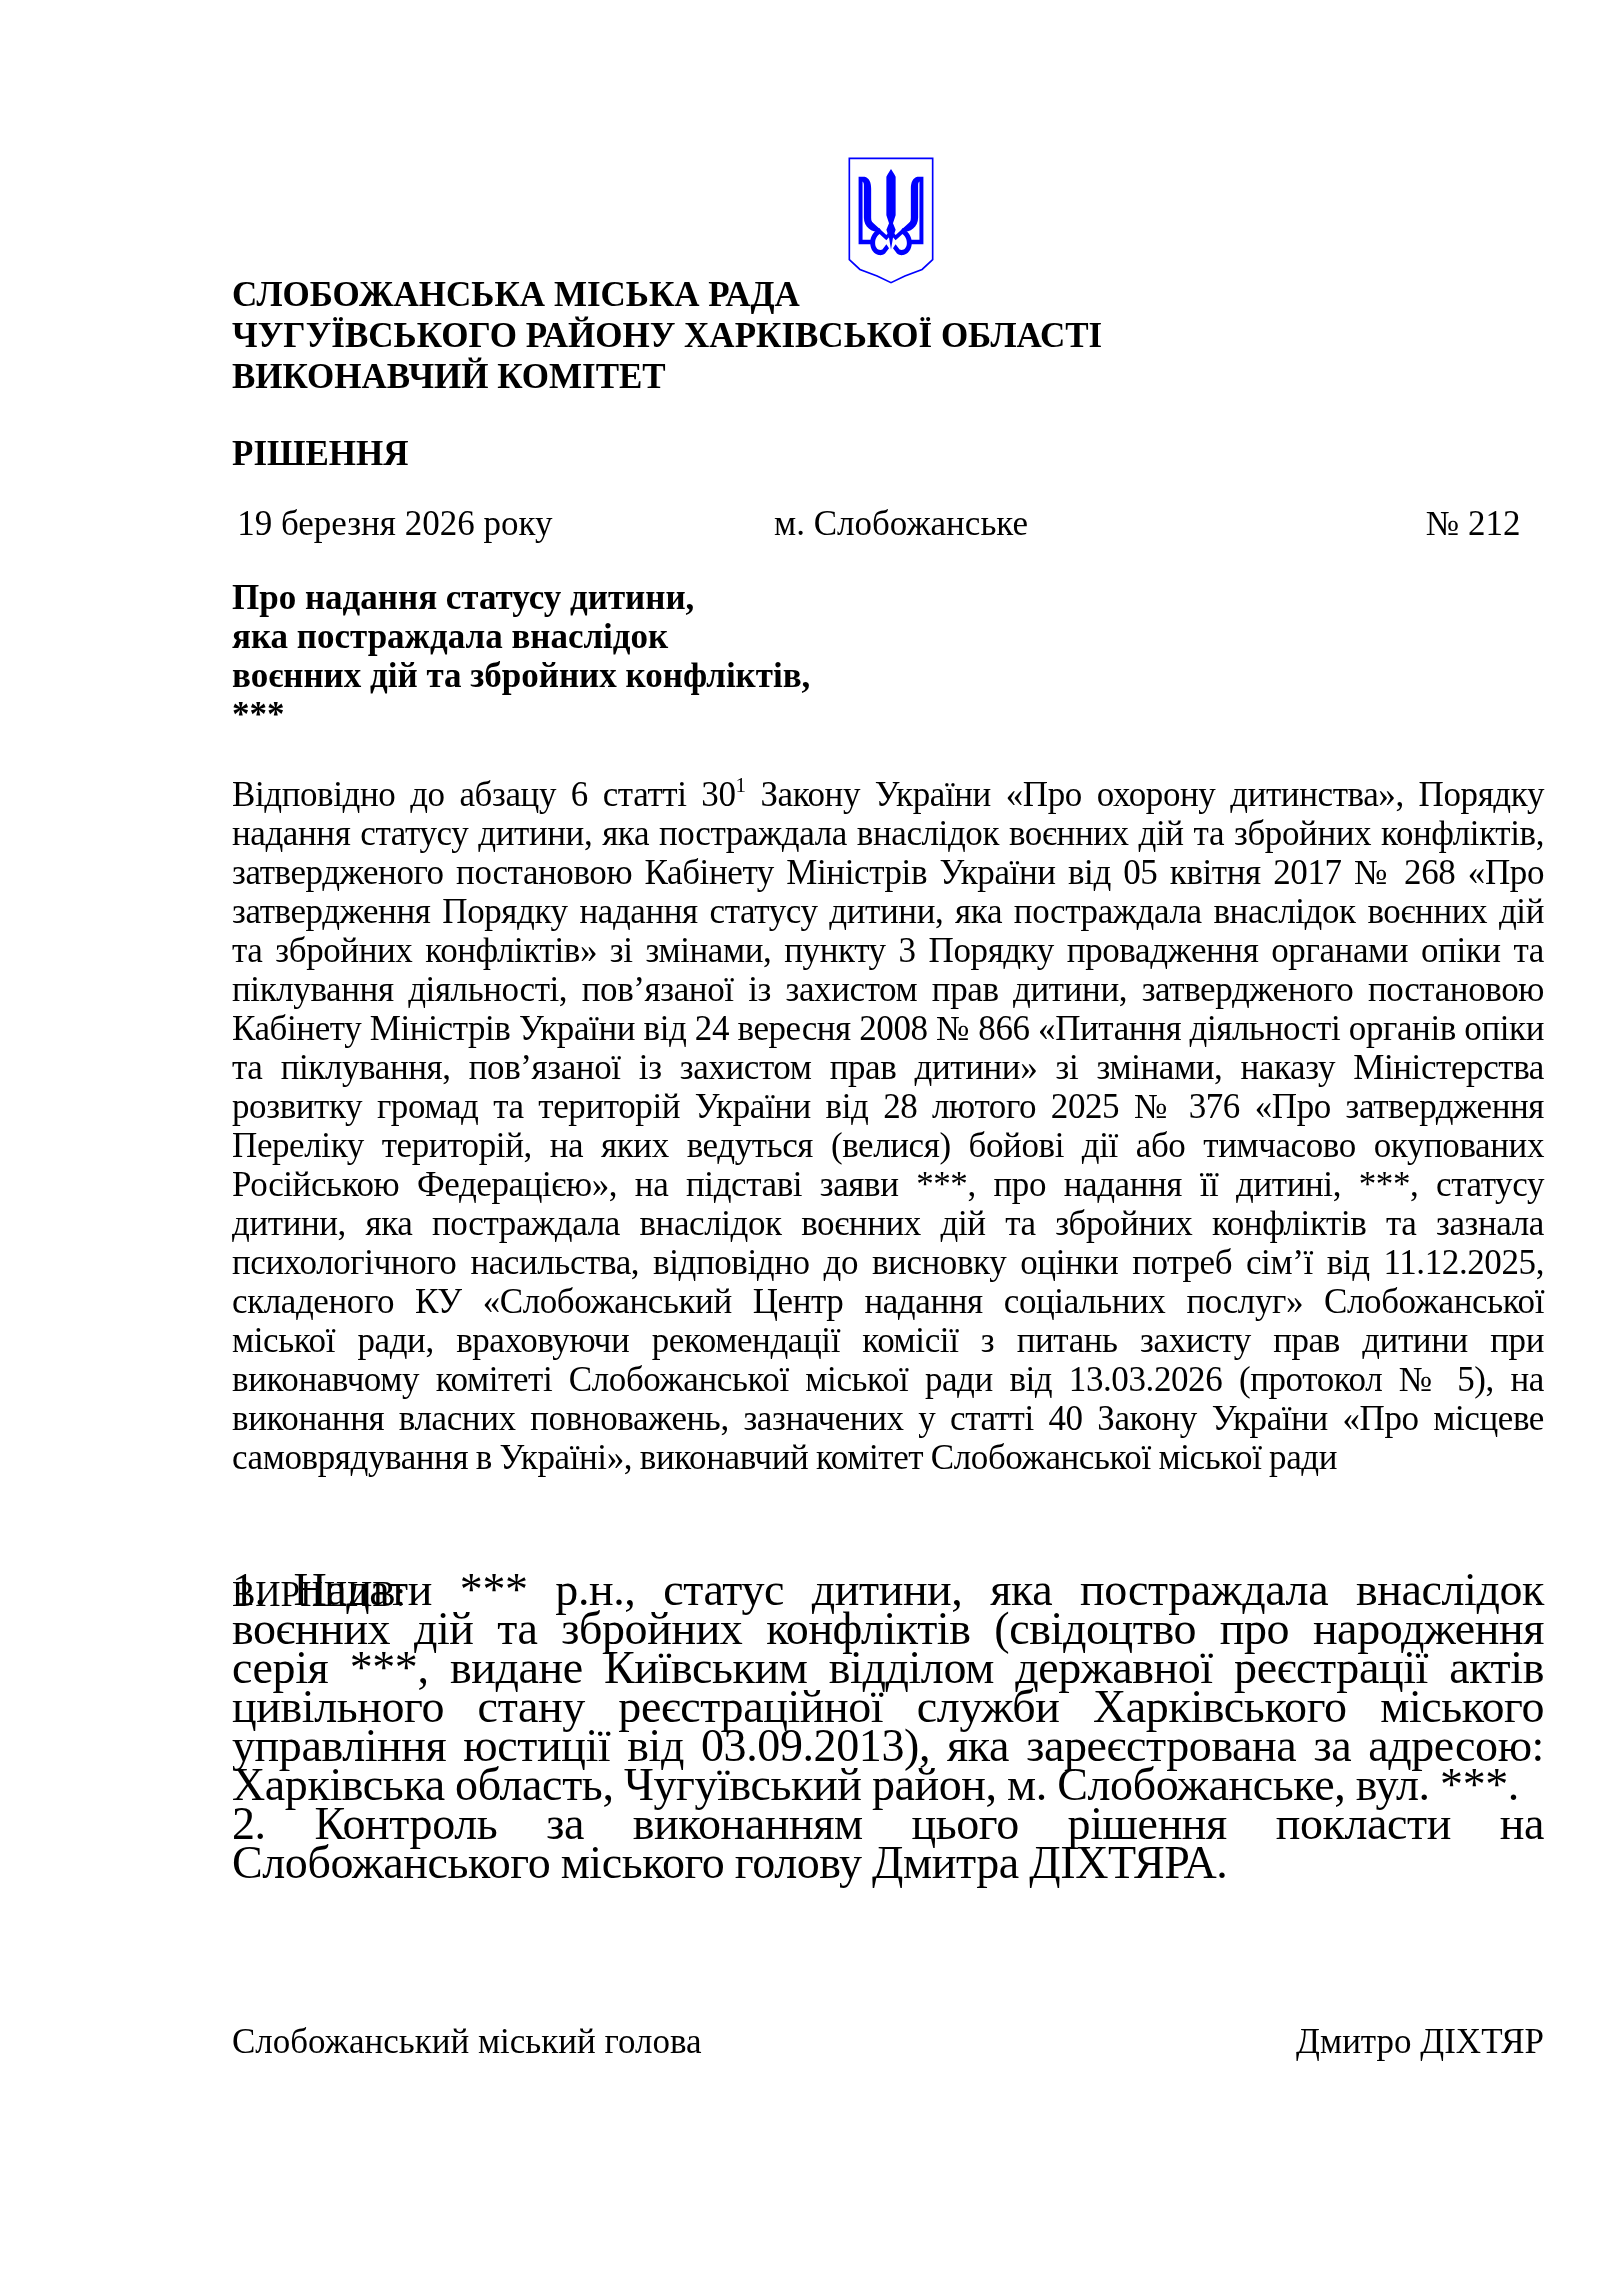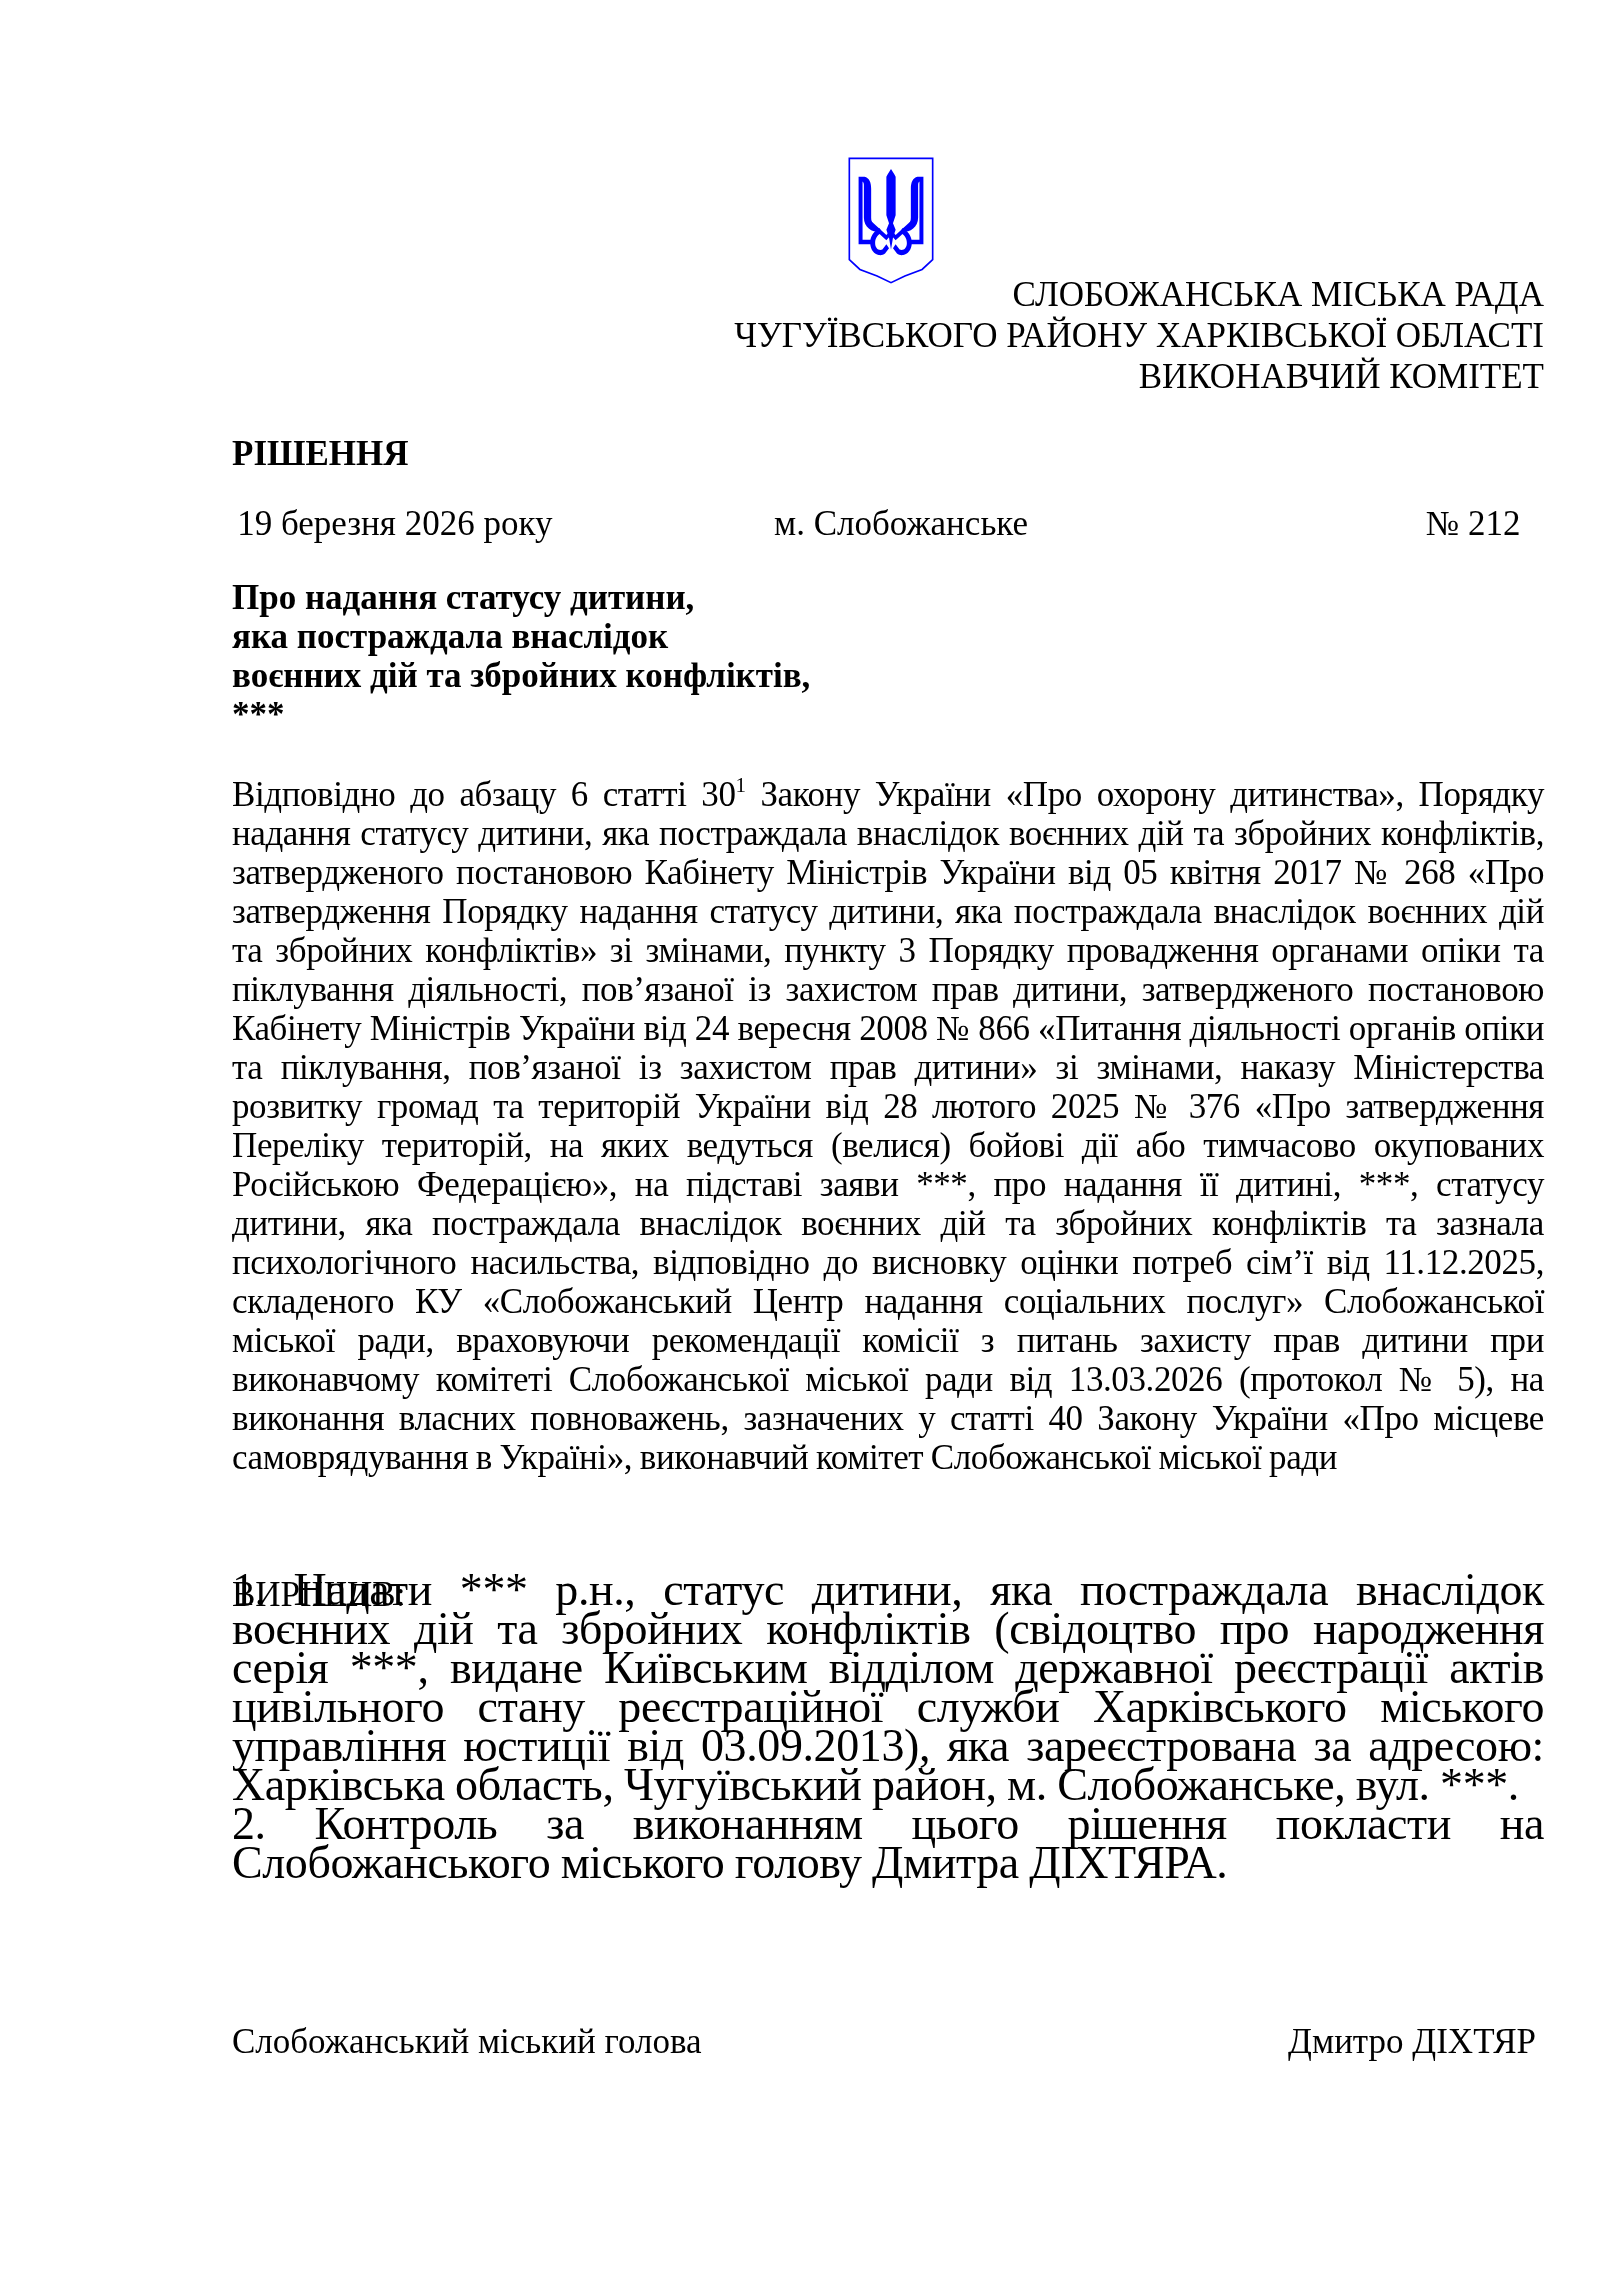--- a/index.html
+++ b/index.html
@@ -14,7 +14,7 @@
 
   .header {
     position: absolute; left: 232px; width: 1312px; top: 274px;
-    text-align: right; font-weight: normal; font-size: 35px; line-height: 41px;
+    text-align: left; font-weight: bold; font-size: 35px; line-height: 41px;
   }
   .header div { white-space: nowrap; }
   .doc-title {

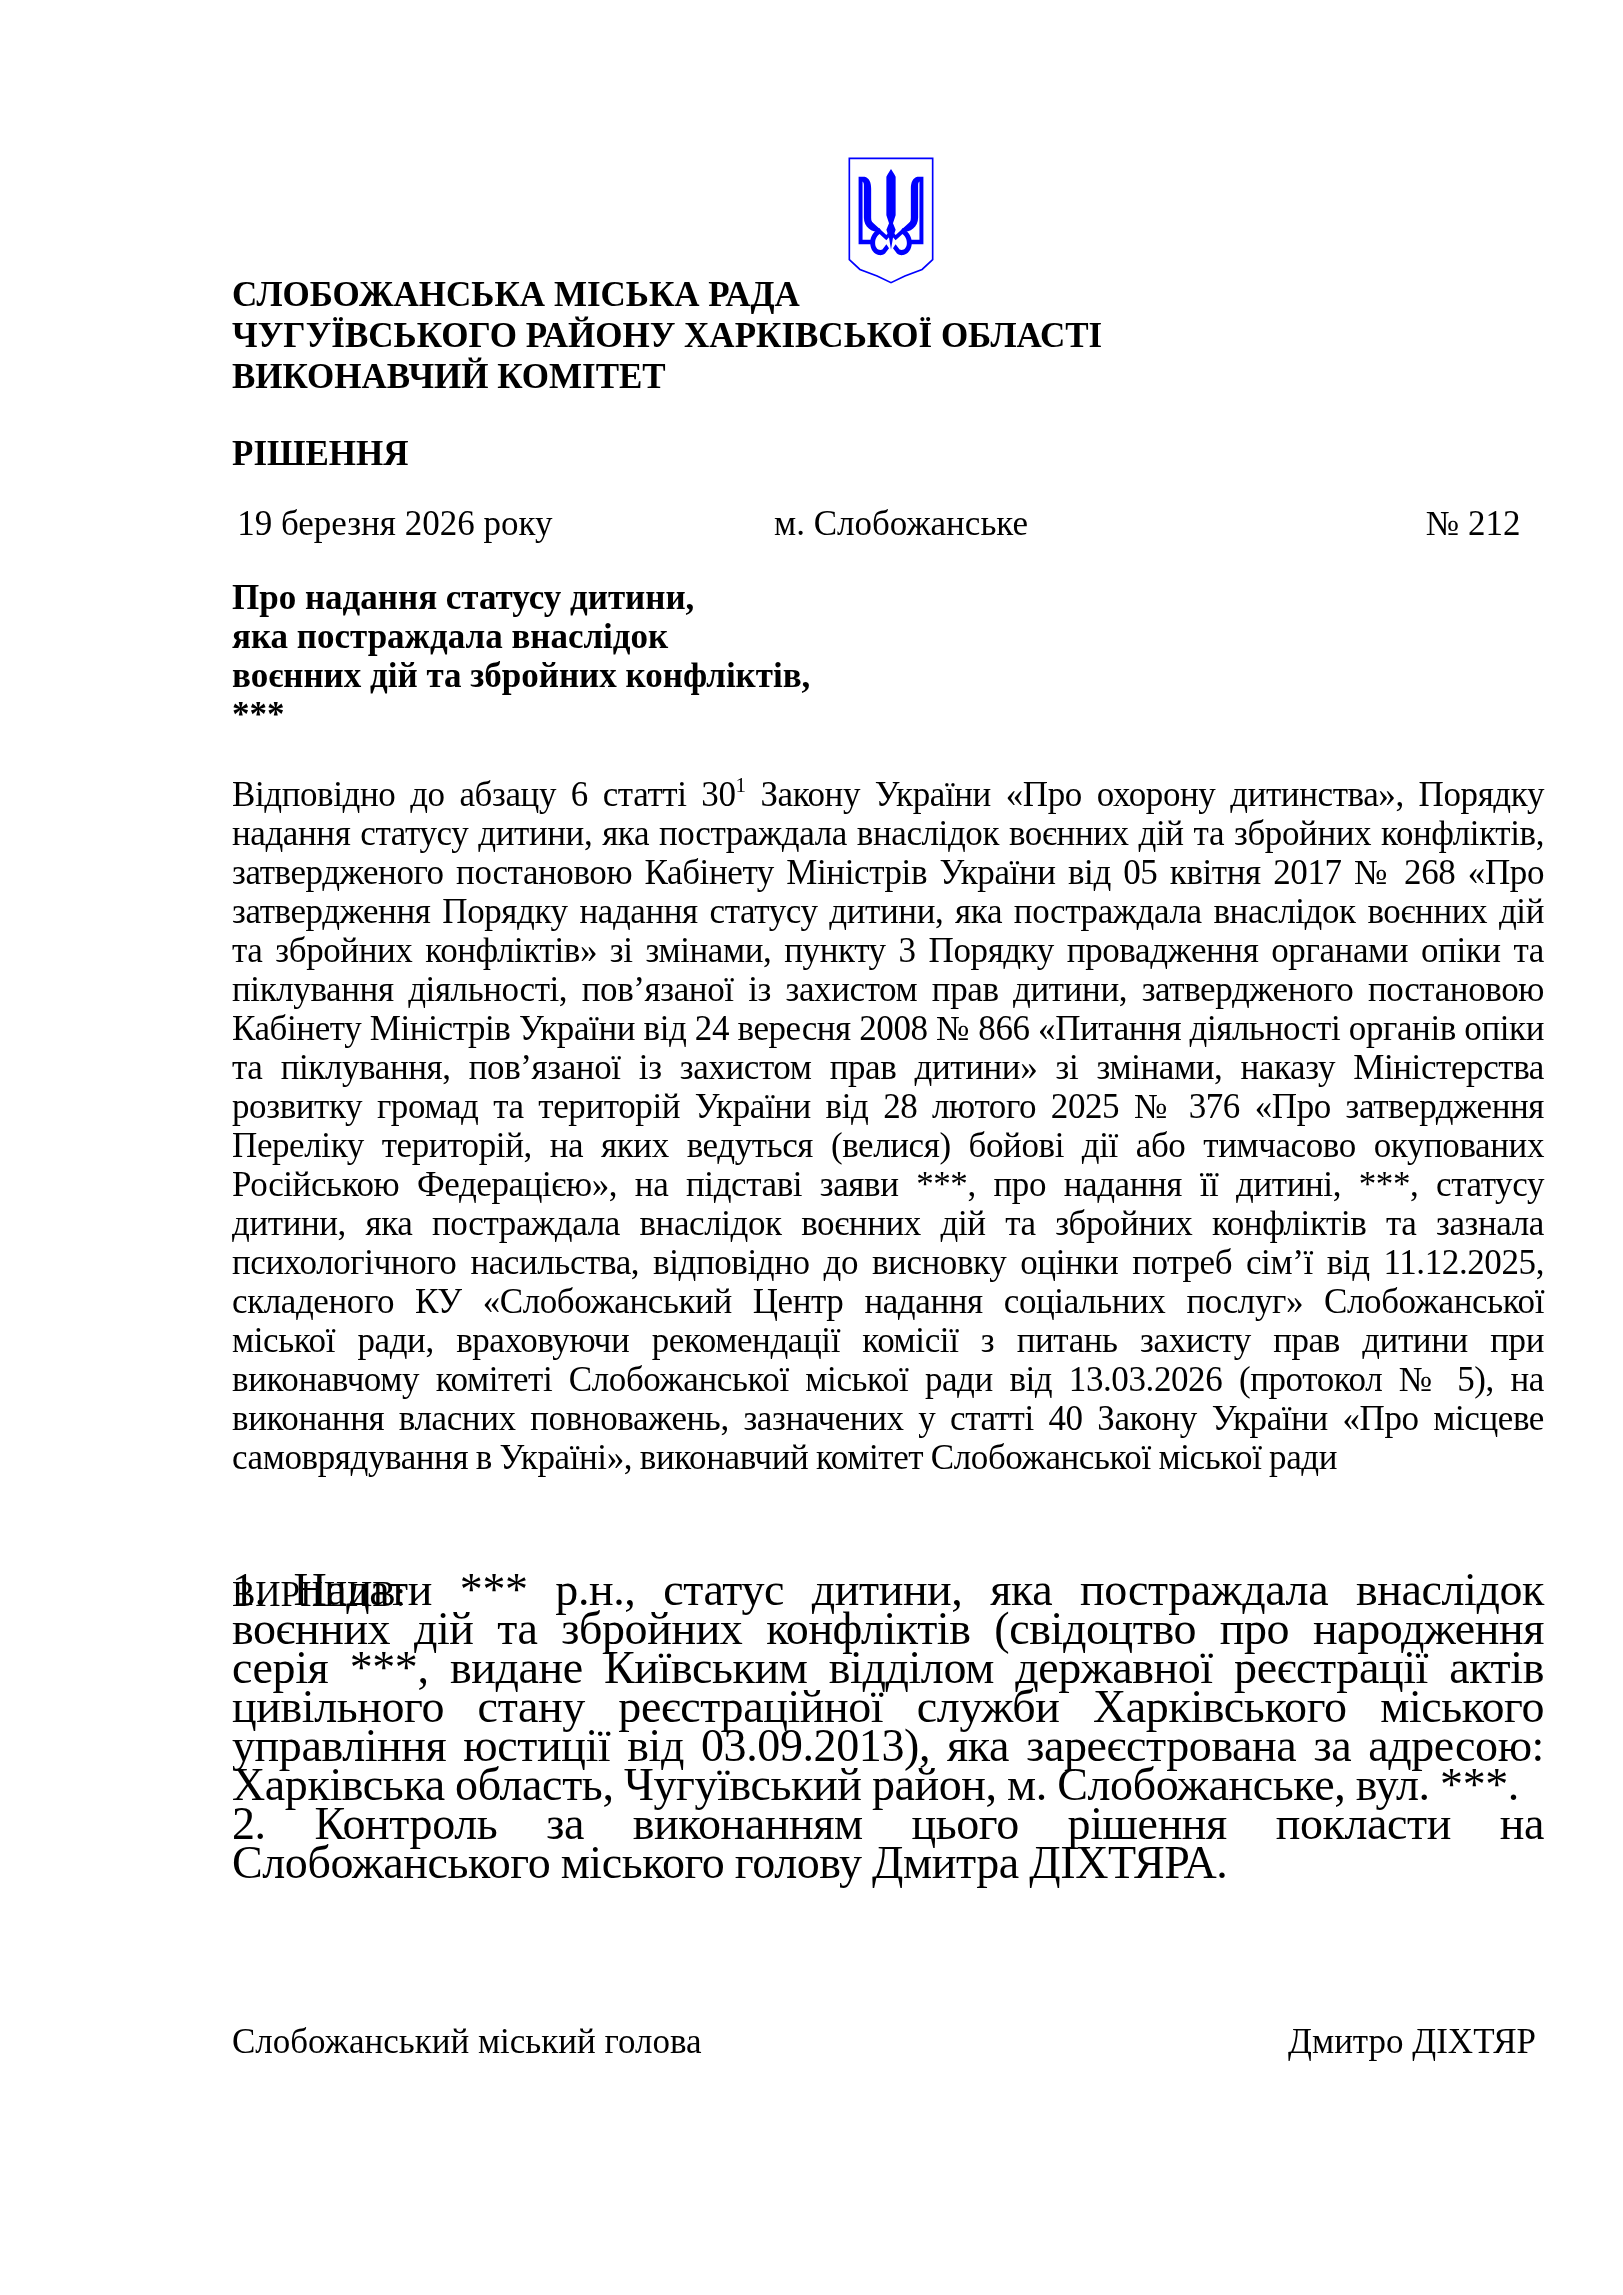--- a/index.html
+++ b/index.html
@@ -60,7 +60,7 @@
   }
   .signature span { position: absolute; top: 0; white-space: nowrap; }
   .sig-position { left: 0; }
-  .sig-name { right: 8px; text-align: center; }
+  .sig-name { right: 0; text-align: center; }
 </style>
 </head>
 <body>

